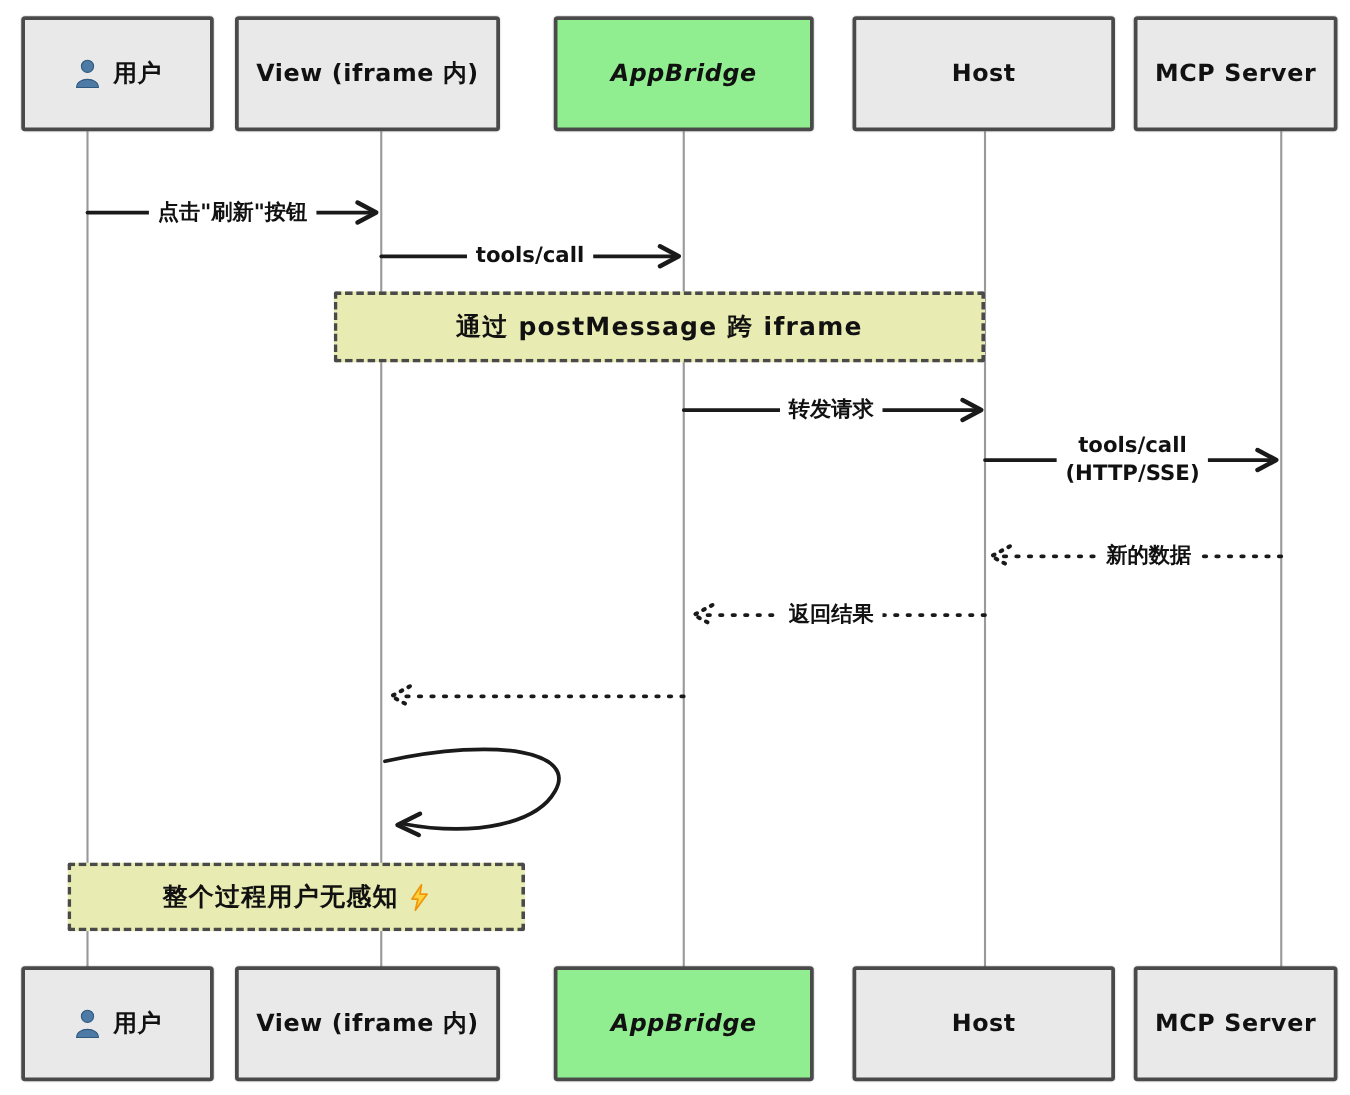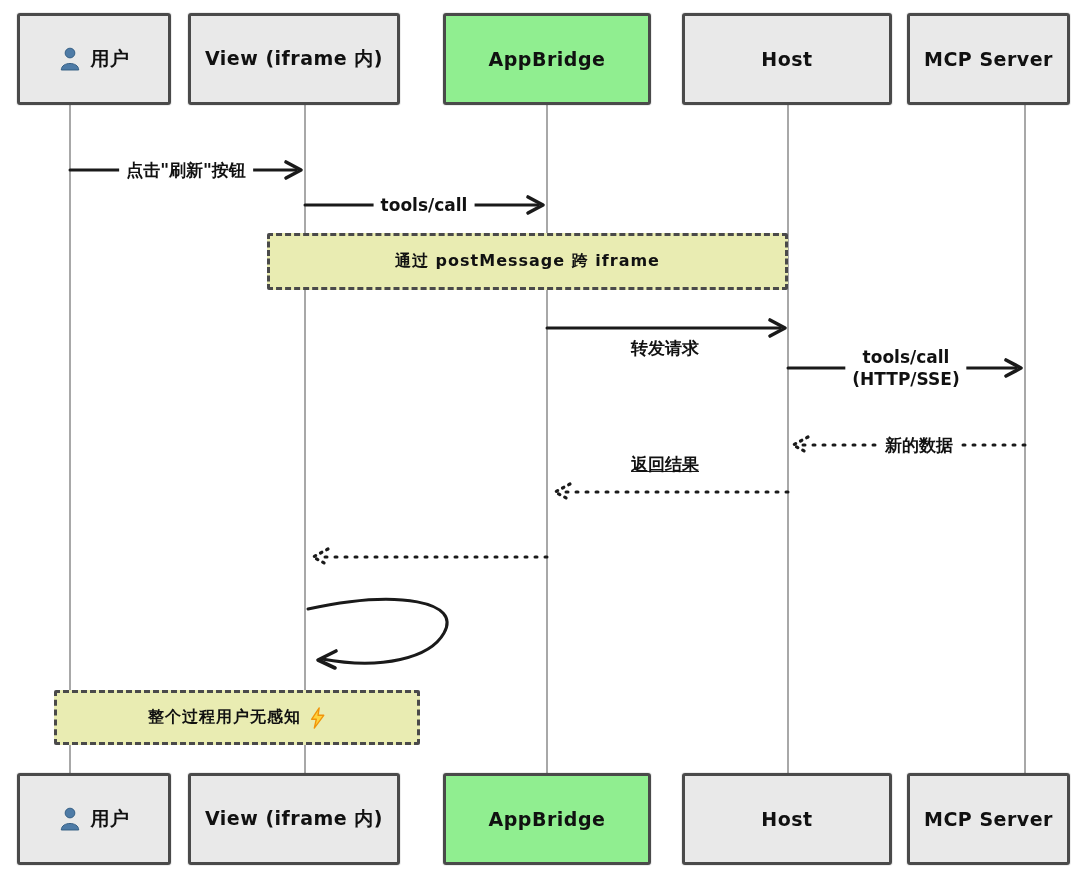--- a/index.html
+++ b/index.html
@@ -36,7 +36,7 @@
     font-size:19px;font-weight:600;letter-spacing:.5px;
     box-shadow:0 0 0 1px rgba(0,0,0,.07);
   }
-  .actor.green{background:var(--c-appbridge_fill);}
+  .actor.green{background:var(--c-appbridge_fill);font-style:italic;}
   .person-icon{width:22px;height:24px;flex:0 0 auto;}
 
   .msg-label{

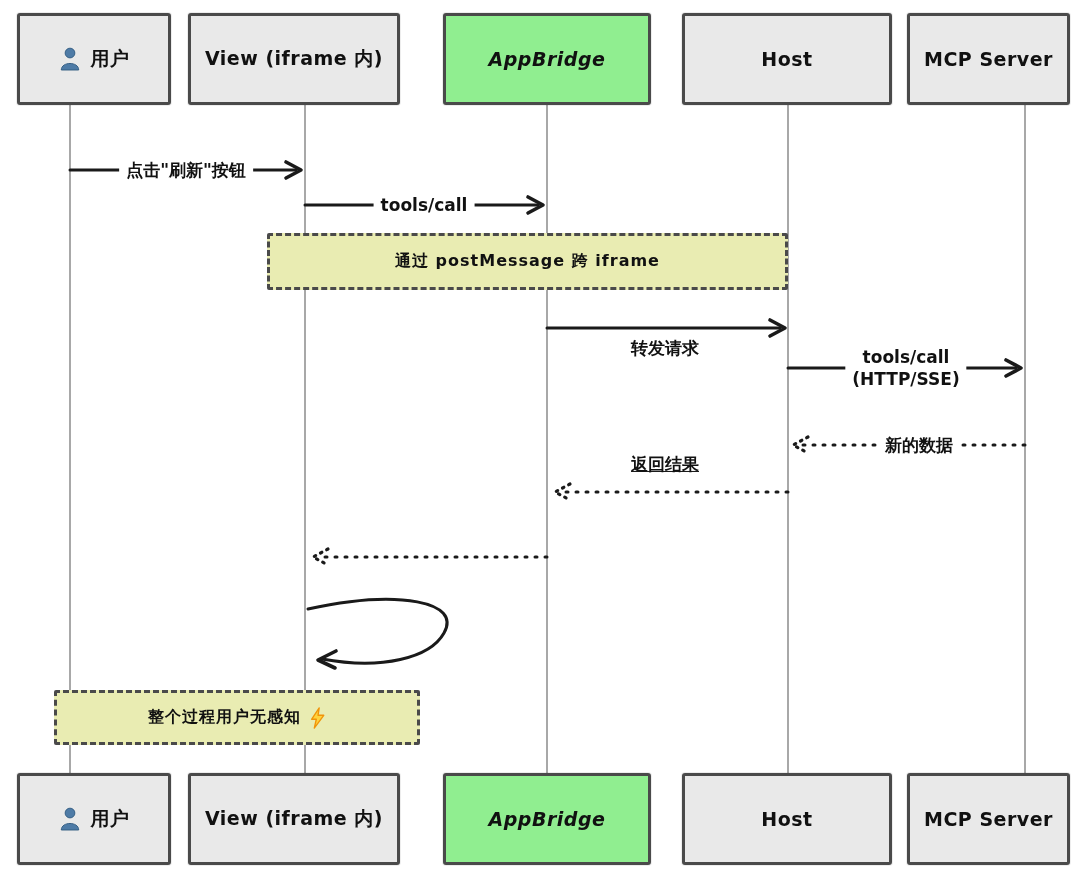--- a/index.html
+++ b/index.html
@@ -49,7 +49,7 @@
     position:absolute;border:3px dashed var(--c-border);border-radius:2px;
     background:var(--c-note_fill);
     display:flex;align-items:center;justify-content:center;gap:8px;
-    font-size:16px;font-weight:700;letter-spacing:1px;
+    font-size:20px;font-weight:700;letter-spacing:1px;
   }
   .bolt-icon{width:17px;height:22px;flex:0 0 auto;}
 </style>

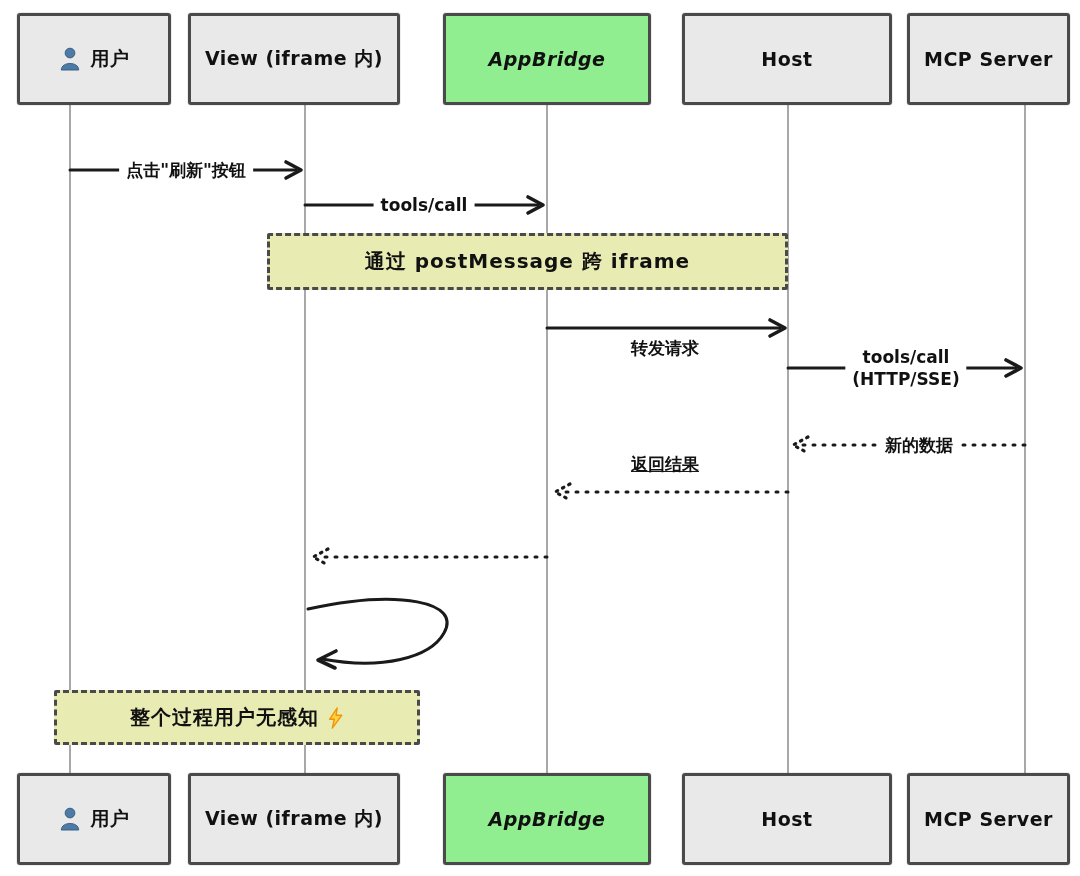--- a/index.html
+++ b/index.html
@@ -133,7 +133,7 @@
 
   <div class="msg-label" style="left:186px;top:170px;">点击"刷新"按钮</div>
   <div class="msg-label" style="left:424px;top:205px;">tools/call</div>
-  <div class="msg-label" style="left:665px;top:328px;margin-top:20px;">转发请求</div>
+  <div class="msg-label" style="left:665px;top:328px;">转发请求</div>
   <div class="msg-label" style="left:906px;top:368px;">
     <div>tools/call</div>
     <div>(HTTP/SSE)</div>

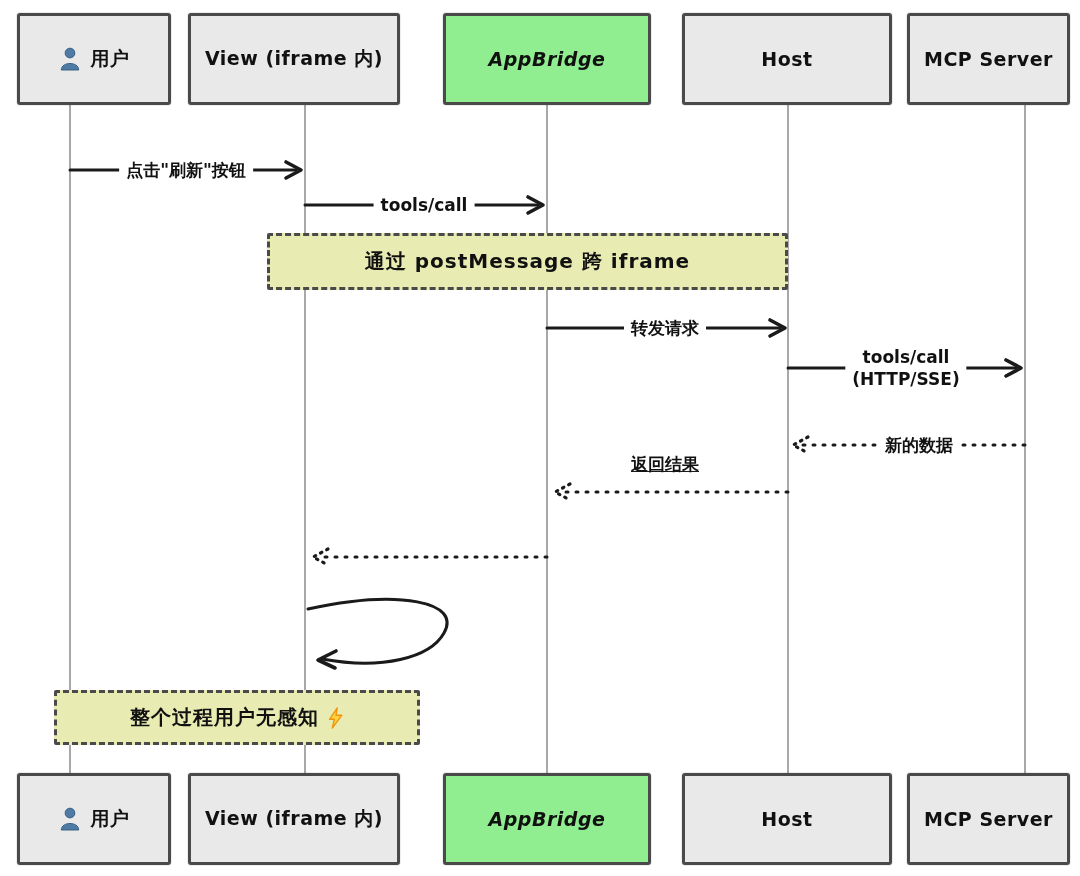--- a/index.html
+++ b/index.html
@@ -139,7 +139,7 @@
     <div>(HTTP/SSE)</div>
   </div>
   <div class="msg-label" style="left:919px;top:445px;">新的数据</div>
-  <div class="msg-label" style="left:665px;top:464px;text-decoration:underline;">返回结果</div>
+  <div class="msg-label" style="left:665px;top:492px;">返回结果</div>
 
   <div class="note" style="left:54px;top:690px;width:366px;height:55px;">
     <span>整个过程用户无感知</span>

